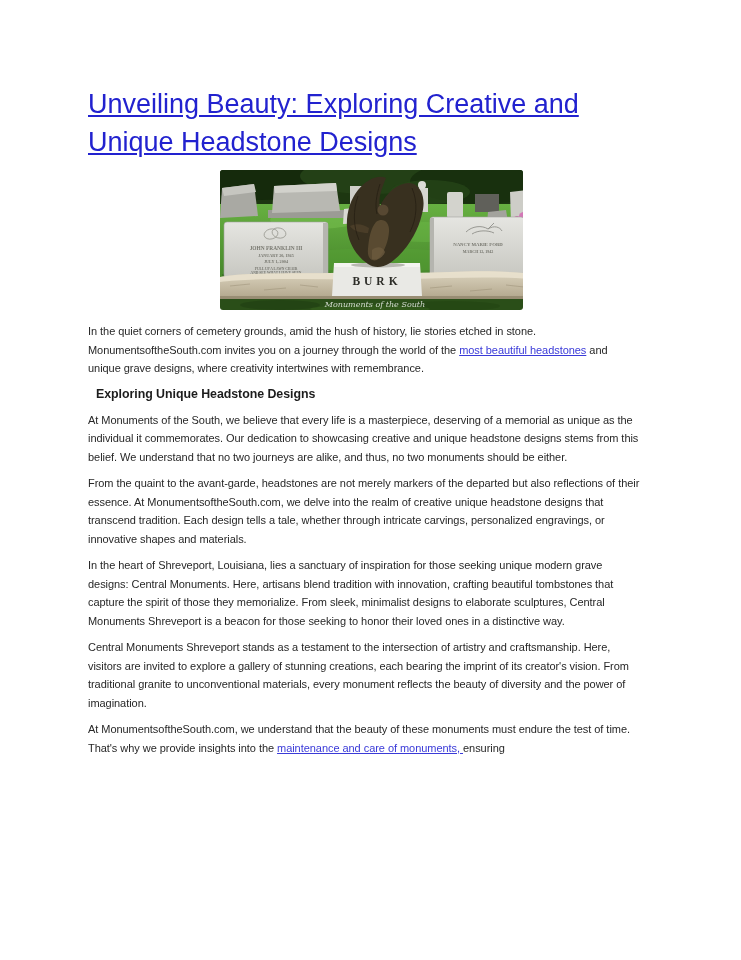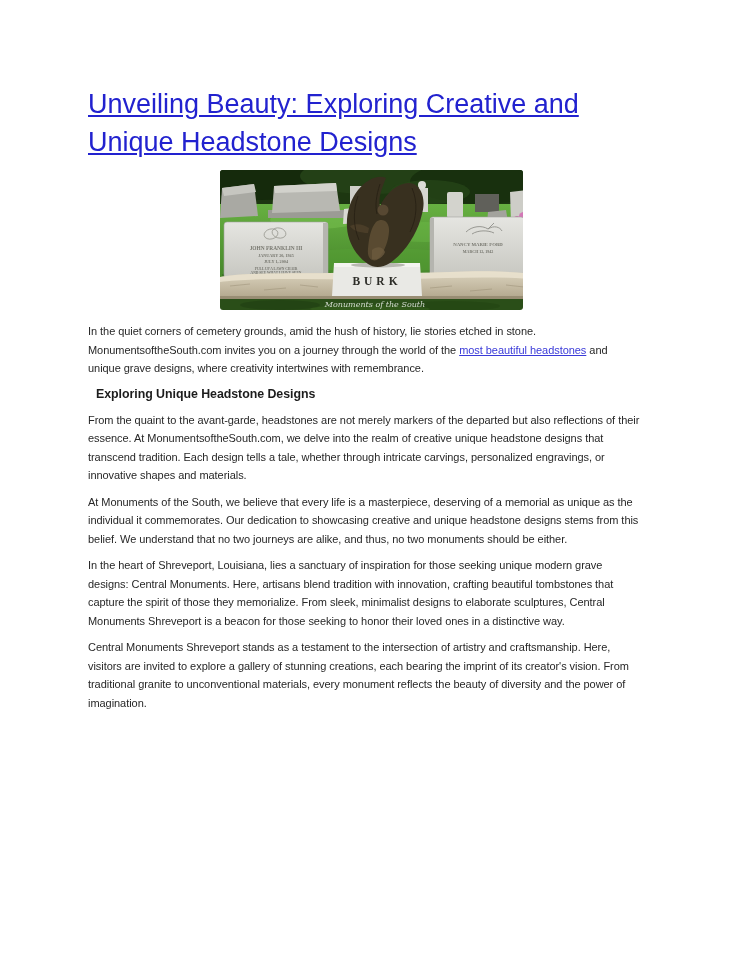--- a/index.html
+++ b/index.html
@@ -155,8 +155,8 @@
     <article>
         <p><span>In the quiet corners of cemetery grounds, amid the hush of history, lie stories etched in stone. MonumentsoftheSouth.com invites you on a journey through the world of the </span><a href="#" class="link">most beautiful headstones</a><span> and unique grave designs, where creativity intertwines with remembrance.</span></p>
         <h2><span class="bold">Exploring Unique Headstone Designs</span></h2>
+        <p><span>At Monuments of the South, we believe that every life is a masterpiece, deserving of a memorial as unique as the individual it commemorates. Our dedication to showcasing creative and unique headstone designs stems from this belief. We understand that no two journeys are alike, and thus, no two monuments should be either.</span></p>
         <p><span>From the quaint to the avant-garde, headstones are not merely markers of the departed but also reflections of their essence. At MonumentsoftheSouth.com, we delve into the realm of creative unique headstone designs that transcend tradition. Each design tells a tale, whether through intricate carvings, personalized engravings, or innovative shapes and materials.</span></p>
-        <p><span>At Monuments of the South, we believe that every life is a masterpiece, deserving of a memorial as unique as the individual it commemorates. Our dedication to showcasing creative and unique headstone designs stems from this belief. We understand that no two journeys are alike, and thus, no two monuments should be either.</span></p>
         <p><span>In the heart of Shreveport, Louisiana, lies a sanctuary of inspiration for those seeking unique modern grave designs: Central Monuments. Here, artisans blend tradition with innovation, crafting beautiful tombstones that capture the spirit of those they memorialize. From sleek, minimalist designs to elaborate sculptures, Central Monuments Shreveport is a beacon for those seeking to honor their loved ones in a distinctive way.</span></p>
         <p><span>Central Monuments Shreveport stands as a testament to the intersection of artistry and craftsmanship. Here, visitors are invited to explore a gallery of stunning creations, each bearing the imprint of its creator's vision. From traditional granite to unconventional materials, every monument reflects the beauty of diversity and the power of imagination.</span></p>
       </article>

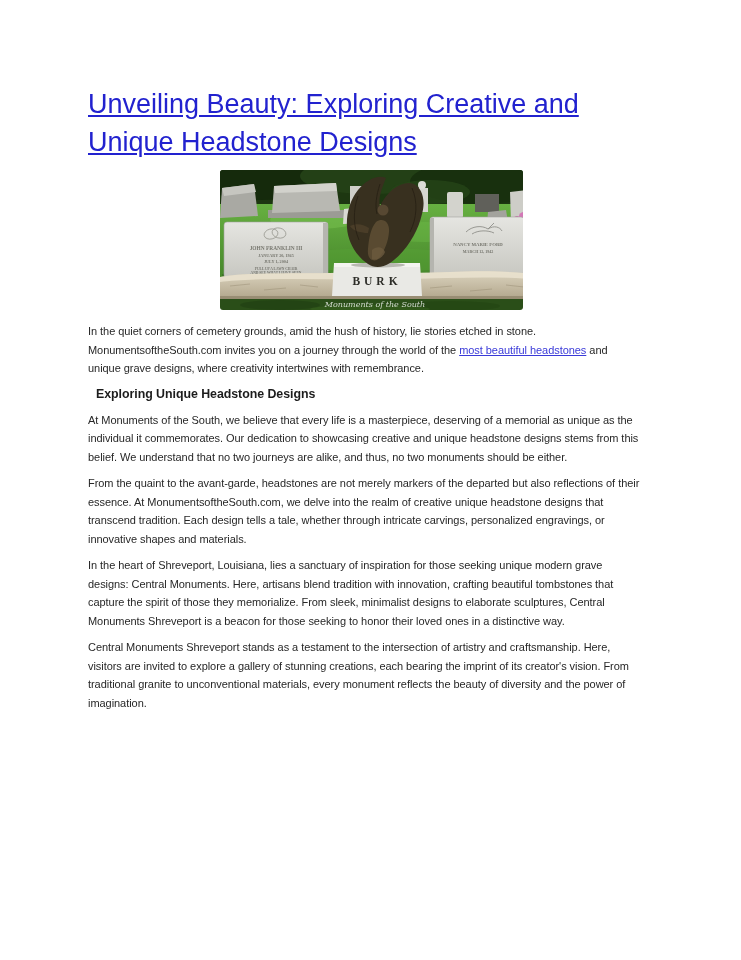--- a/index.html
+++ b/index.html
@@ -159,6 +159,7 @@
         <p><span>From the quaint to the avant-garde, headstones are not merely markers of the departed but also reflections of their essence. At MonumentsoftheSouth.com, we delve into the realm of creative unique headstone designs that transcend tradition. Each design tells a tale, whether through intricate carvings, personalized engravings, or innovative shapes and materials.</span></p>
         <p><span>In the heart of Shreveport, Louisiana, lies a sanctuary of inspiration for those seeking unique modern grave designs: Central Monuments. Here, artisans blend tradition with innovation, crafting beautiful tombstones that capture the spirit of those they memorialize. From sleek, minimalist designs to elaborate sculptures, Central Monuments Shreveport is a beacon for those seeking to honor their loved ones in a distinctive way.</span></p>
         <p><span>Central Monuments Shreveport stands as a testament to the intersection of artistry and craftsmanship. Here, visitors are invited to explore a gallery of stunning creations, each bearing the imprint of its creator's vision. From traditional granite to unconventional materials, every monument reflects the beauty of diversity and the power of imagination.</span></p>
+        <p><span>At MonumentsoftheSouth.com, we understand that the beauty of these monuments must endure the test of time. That's why we provide insights into the </span><a href="#" class="link">maintenance and care of monuments, </a><span>ensuring</span></p>
       </article>
 
   </div>

